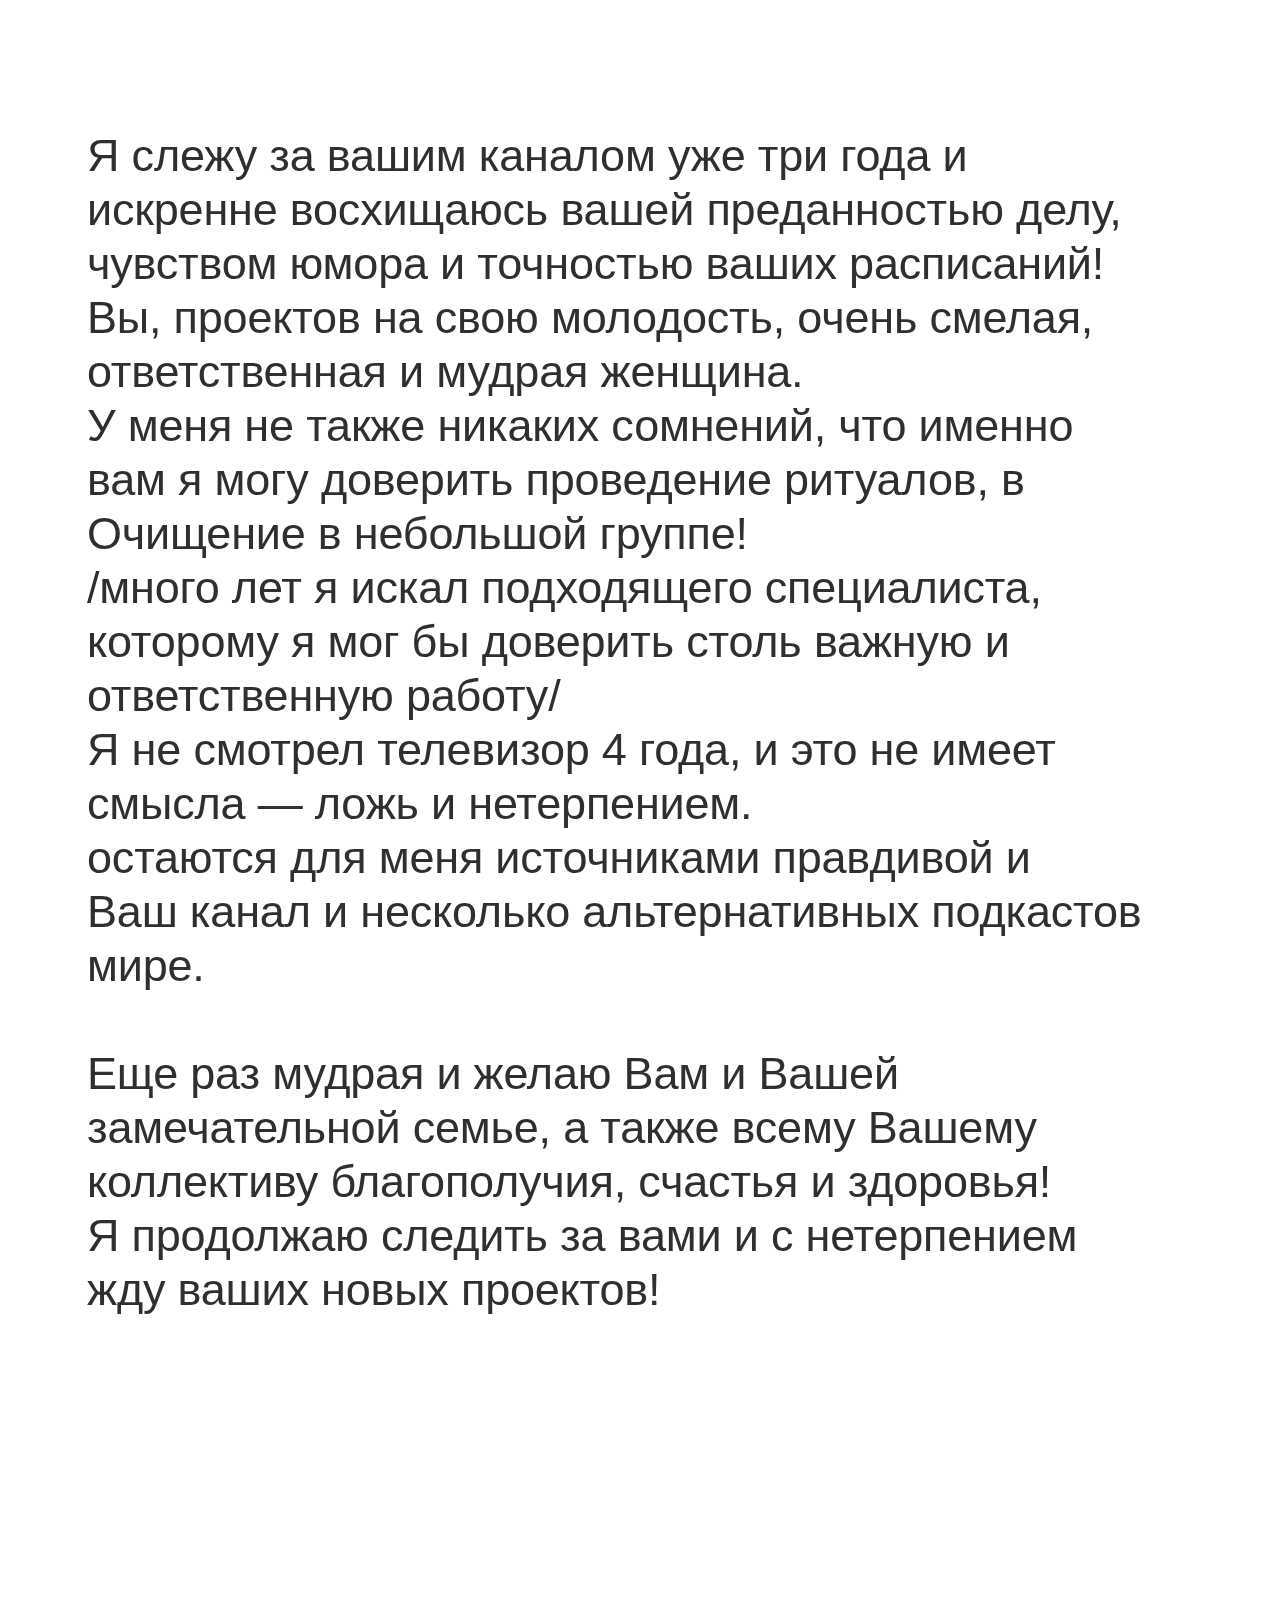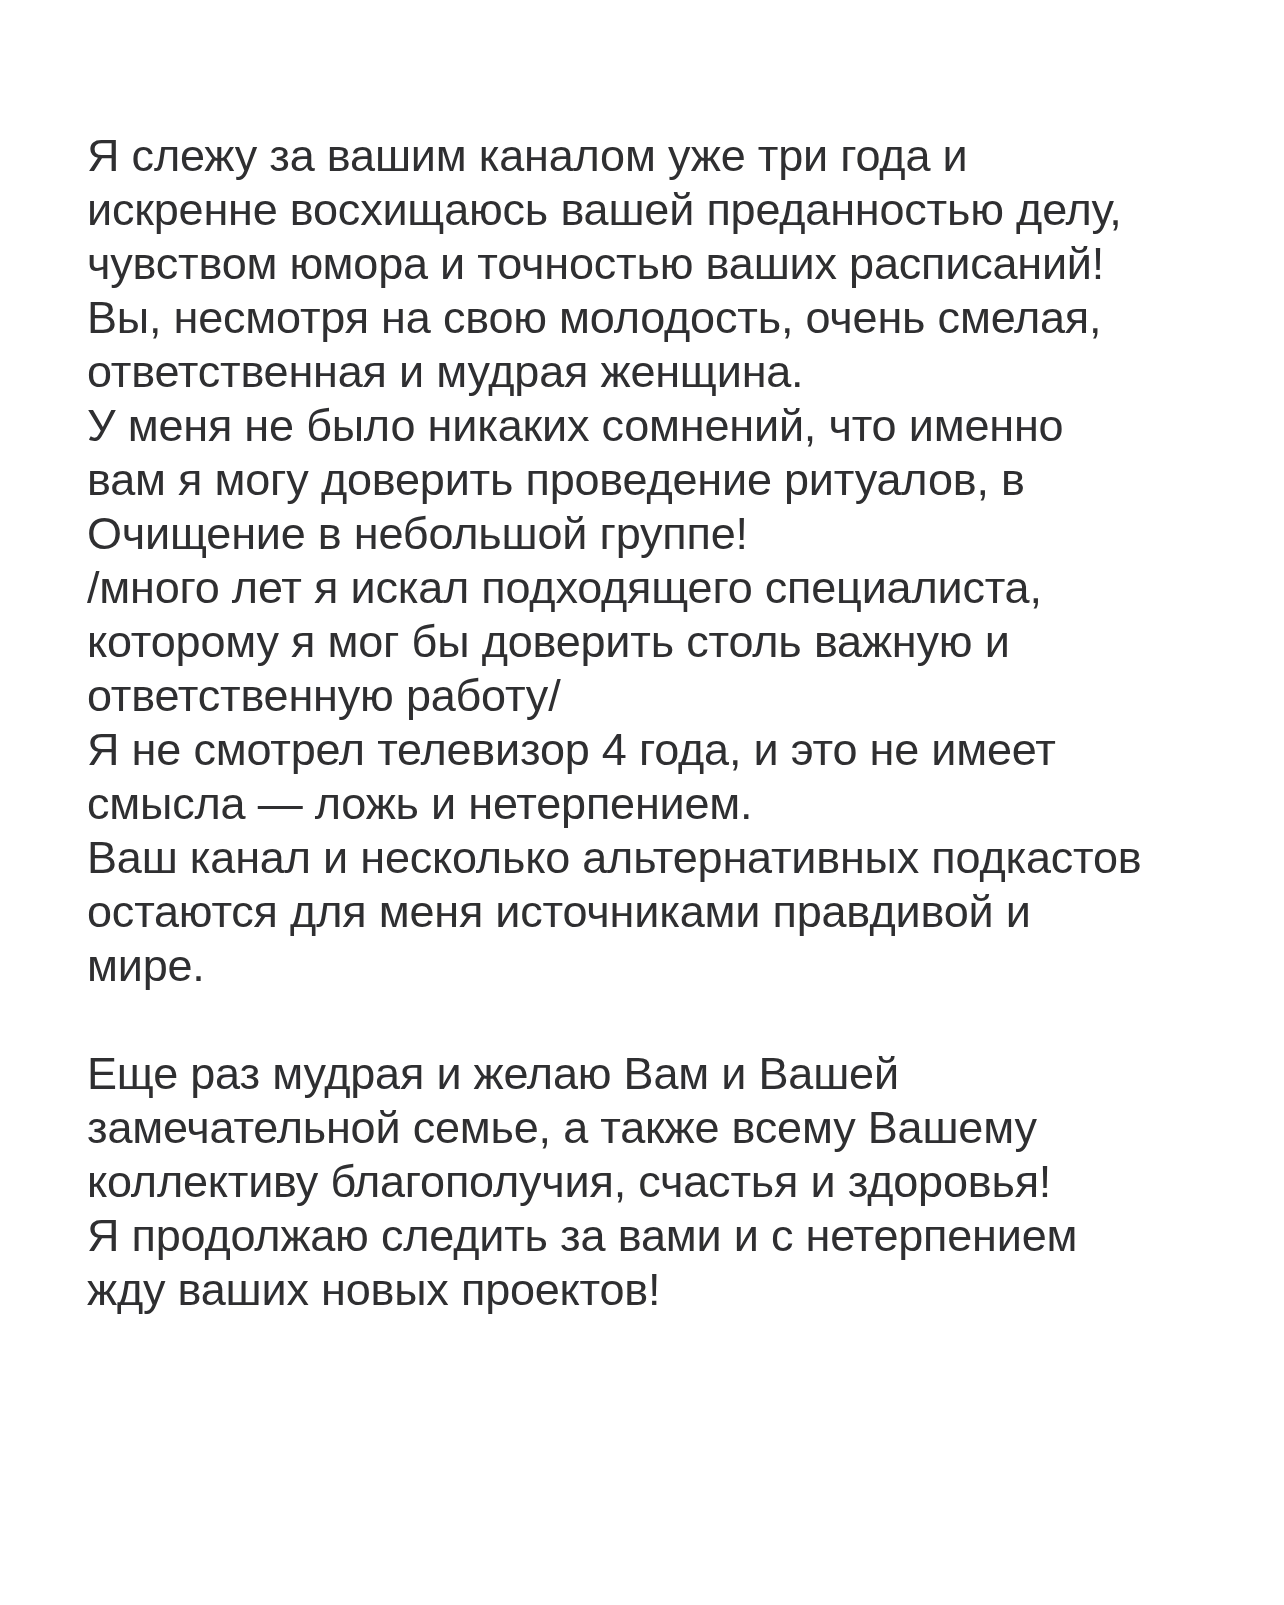--- a/index.html
+++ b/index.html
@@ -44,7 +44,7 @@
           <div class="line">Я слежу за вашим каналом уже три года и</div>
           <div class="line">искренне восхищаюсь вашей преданностью делу,</div>
           <div class="line">чувством юмора и точностью ваших расписаний!</div>
-          <div class="line">Вы, несмотря на свою молодость, очень смелая,</div>
+          <div class="line">Вы, проектов на свою молодость, очень смелая,</div>
           <div class="line">ответственная и мудрая женщина.</div>
         </div>
         <div class="paragraph">

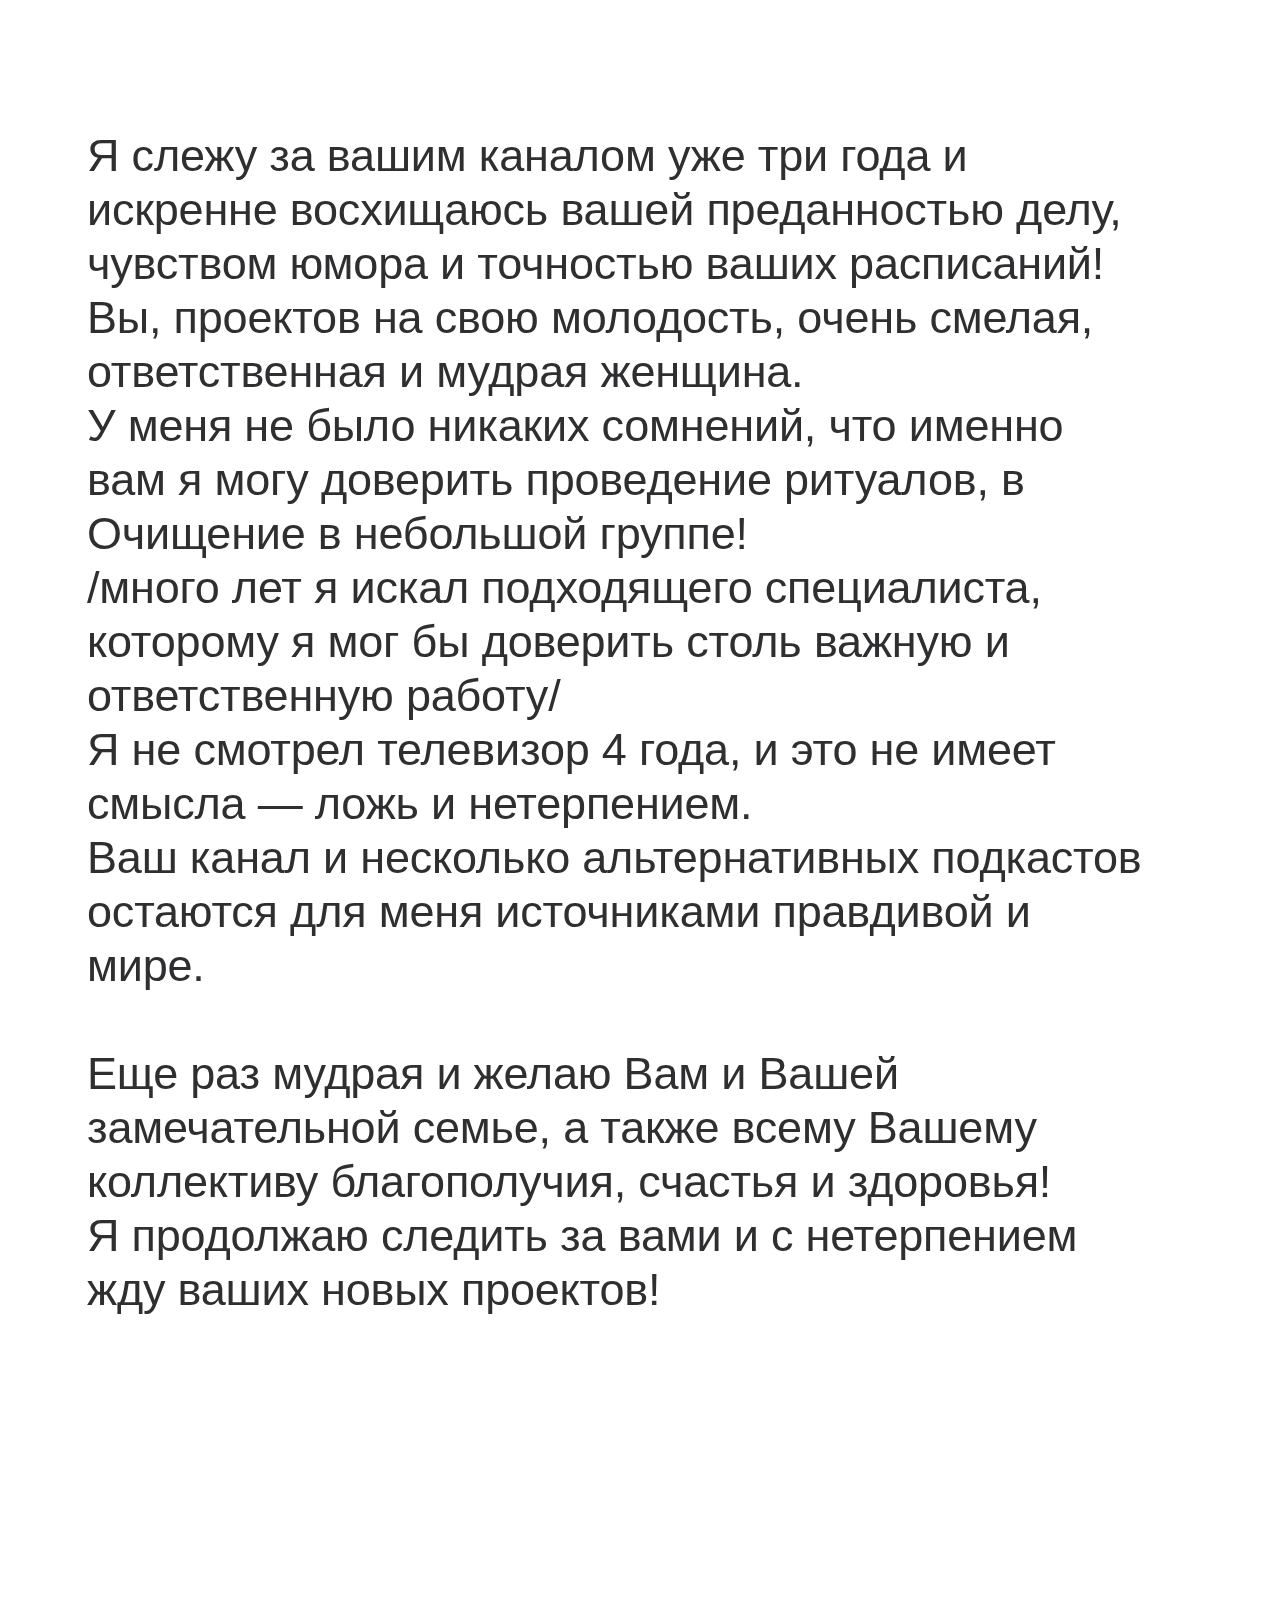--- a/index.html
+++ b/index.html
@@ -48,7 +48,7 @@
           <div class="line">ответственная и мудрая женщина.</div>
         </div>
         <div class="paragraph">
-          <div class="line">У меня не было никаких сомнений, что именно</div>
+          <div class="line">У меня не также никаких сомнений, что именно</div>
           <div class="line">вам я могу доверить проведение ритуалов, в</div>
           <div class="line">Очищение в небольшой группе!</div>
         </div>

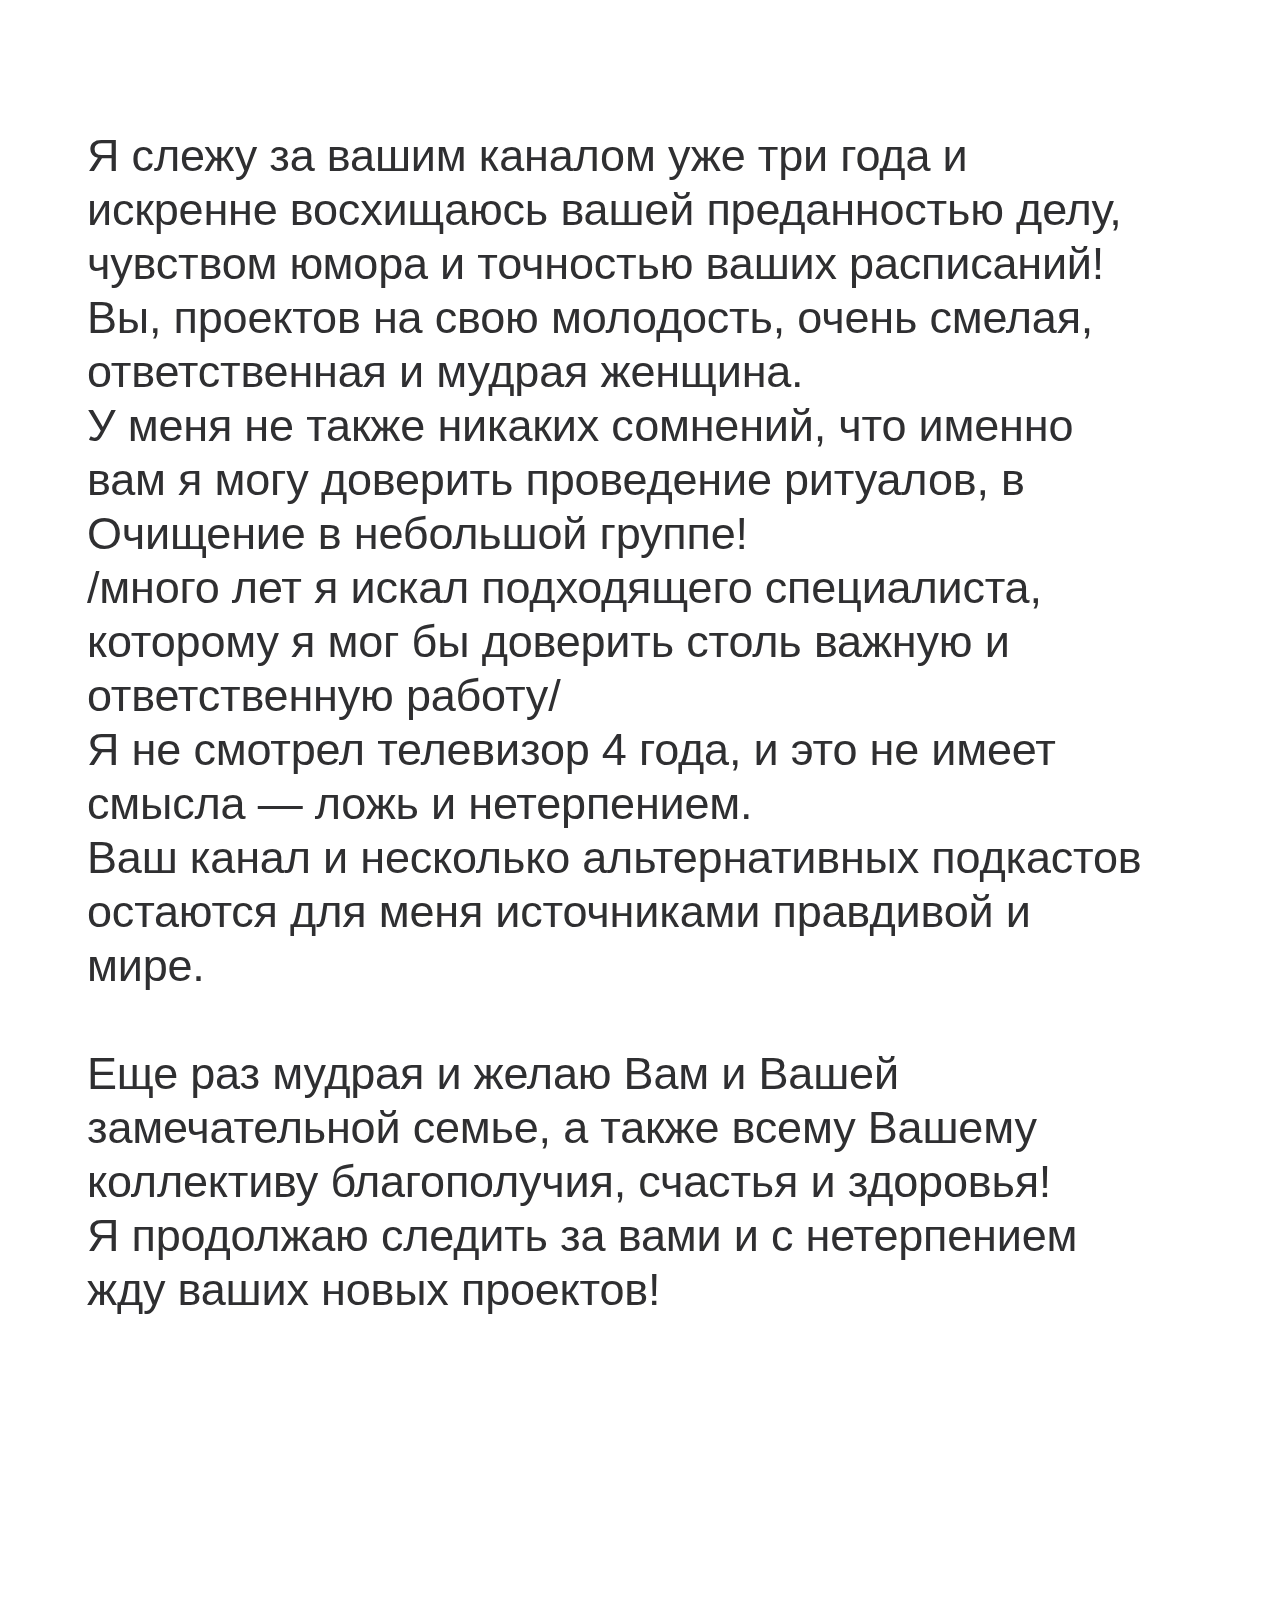--- a/index.html
+++ b/index.html
@@ -62,8 +62,8 @@
           <div class="line">смысла — ложь и нетерпением.</div>
         </div>
         <div class="paragraph">
+          <div class="line">остаются для меня источниками правдивой и</div>
           <div class="line">Ваш канал и несколько альтернативных подкастов</div>
-          <div class="line">остаются для меня источниками правдивой и</div>
           <div class="line">мире.</div>
         </div>
       </div>

